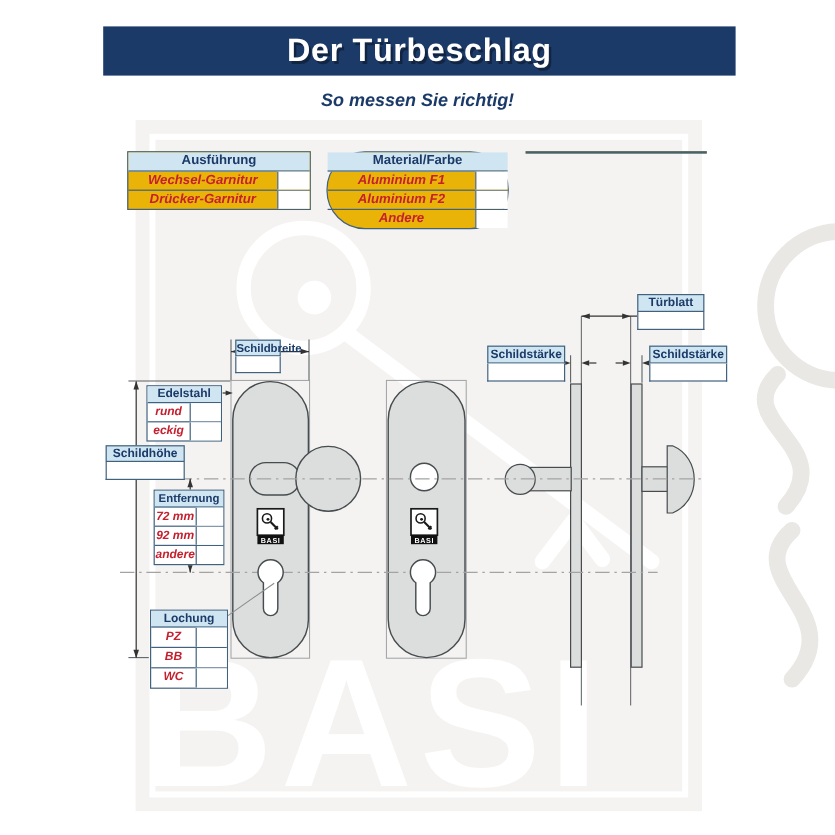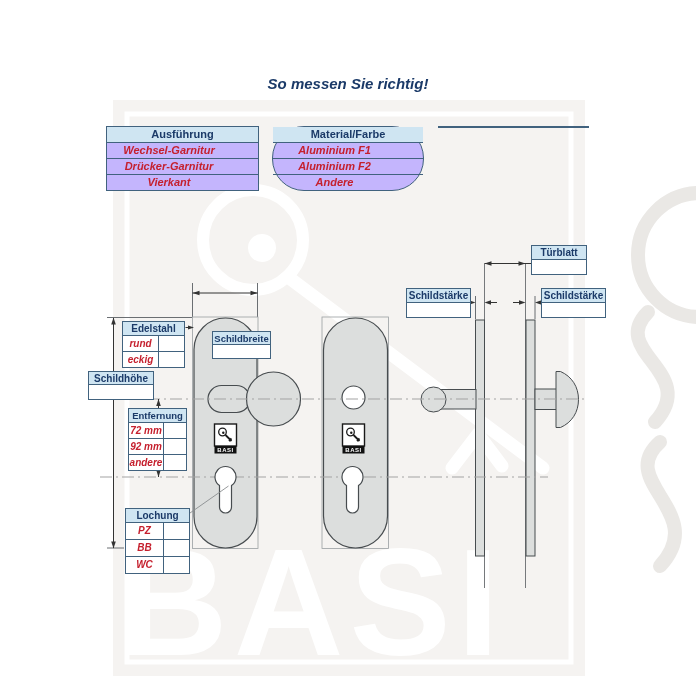--- a/index.html
+++ b/index.html
@@ -203,6 +203,9 @@
     </g>
   </svg>
 
+  <div class="banner">
+    <span>Der Türbeschlag</span>
+  </div>
   <div class="subtitle">So messen Sie richtig!</div>
 
   <div class="ot" id="t-ausf">

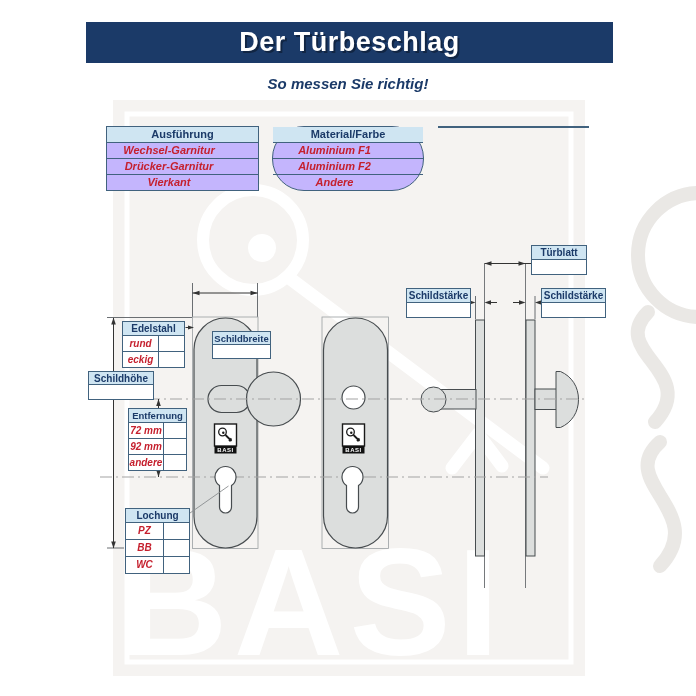--- a/index.html
+++ b/index.html
@@ -25,7 +25,7 @@
             font-weight:bold;font-style:italic;font-size:15px;}
 
   
-  .ot{position:absolute;background:#c4b5fd;border:1px solid var(--border);box-sizing:border-box;}
+  .ot{position:absolute;background:#eab308;border:1px solid var(--border);box-sizing:border-box;}
   .ot .hd{height:15px;line-height:15px;background:var(--lblue);border-bottom:1px solid var(--border);
           font-size:11px;font-weight:bold;color:var(--navy);text-align:center;}
   .ot .row{display:flex;height:15px;border-bottom:1px solid var(--border);align-items:flex-end;}

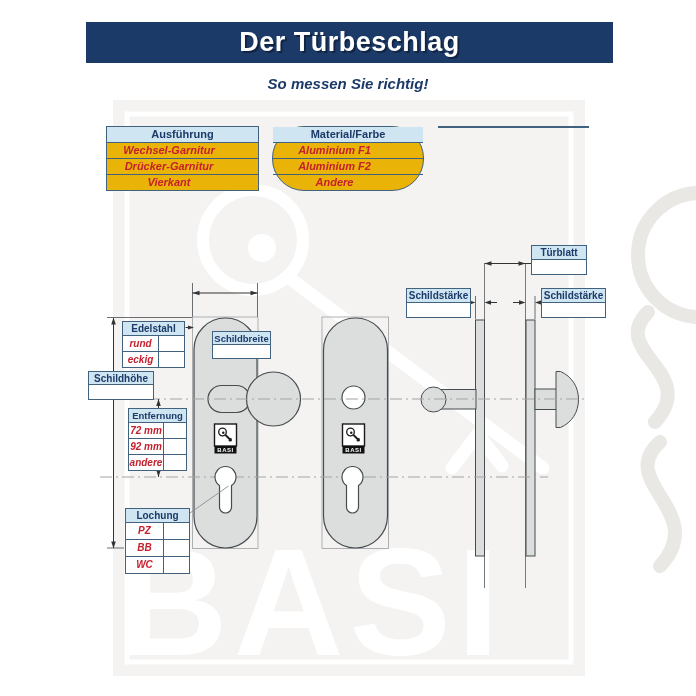--- a/index.html
+++ b/index.html
@@ -28,7 +28,7 @@
   .ot{position:absolute;background:#eab308;border:1px solid var(--border);box-sizing:border-box;}
   .ot .hd{height:15px;line-height:15px;background:var(--lblue);border-bottom:1px solid var(--border);
           font-size:11px;font-weight:bold;color:var(--navy);text-align:center;}
-  .ot .row{display:flex;height:15px;border-bottom:1px solid var(--border);align-items:flex-end;}
+  .ot .row{display:flex;height:15px;border-bottom:1px solid var(--border);}
   .ot .row:last-child{border-bottom:0;}
   .ot .lbl{flex:1;color:var(--red);font-weight:bold;font-style:italic;font-size:11px;
            line-height:15px;text-align:center;white-space:nowrap;overflow:hidden;}

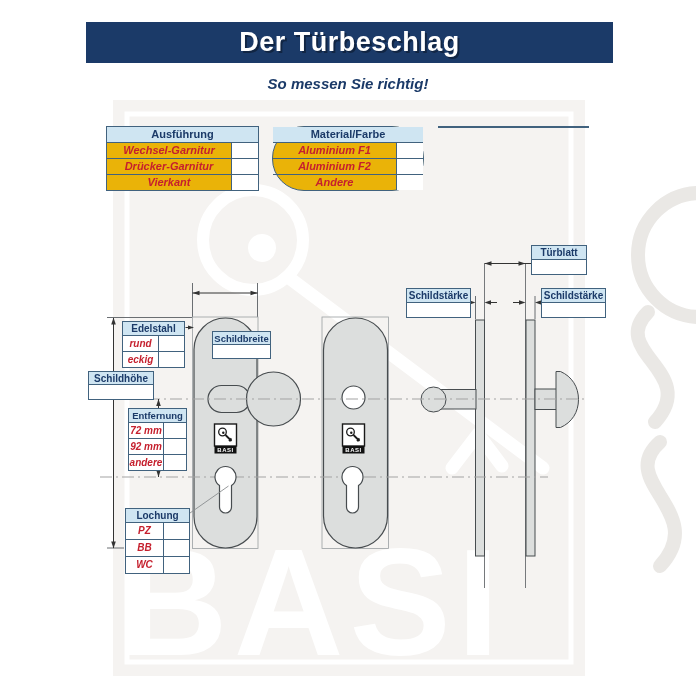--- a/index.html
+++ b/index.html
@@ -218,10 +218,6 @@
       <span class="lbl">Drücker-Garnitur</span>
       <span class="cb"></span>
     </div>
-    <div class="row">
-      <span class="lbl">Vierkant</span>
-      <span class="cb"></span>
-    </div>
   </div>
 
   <div class="ot" id="t-mat">

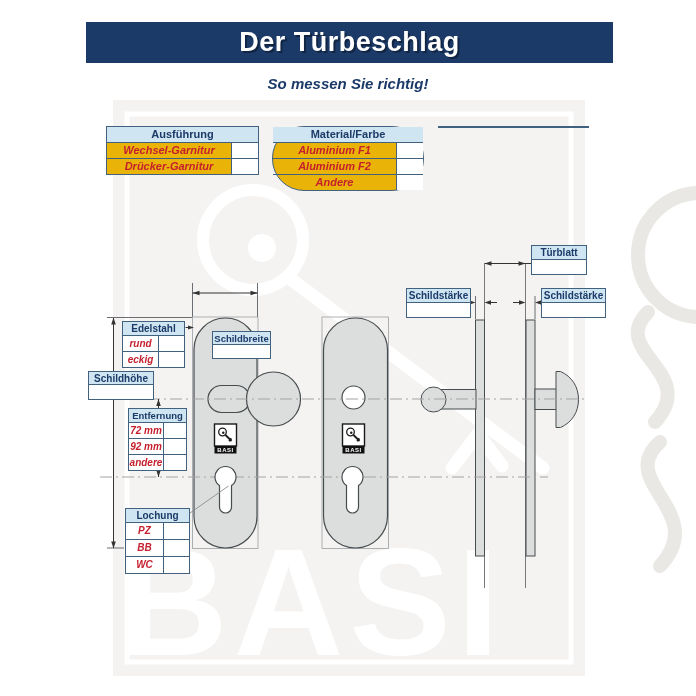--- a/index.html
+++ b/index.html
@@ -60,7 +60,7 @@
   .ml .hd{background:var(--lblue);border:1px solid var(--border);font-weight:bold;color:var(--navy);
           text-align:center;box-sizing:border-box;white-space:nowrap;}
   .ml .vbox{background:#fff;border:1px solid var(--border);border-top:0;box-sizing:border-box;}
-  #l-breite{left:212px;top:283px;width:59px;margin-top:48px;}
+  #l-breite{left:196px;top:283px;width:38px;}
   #l-breite .hd{height:14px;line-height:13px;font-size:9.5px;}
   #l-breite .vbox{height:14px;}
   #l-hoehe{left:88px;top:371px;width:66px;}

